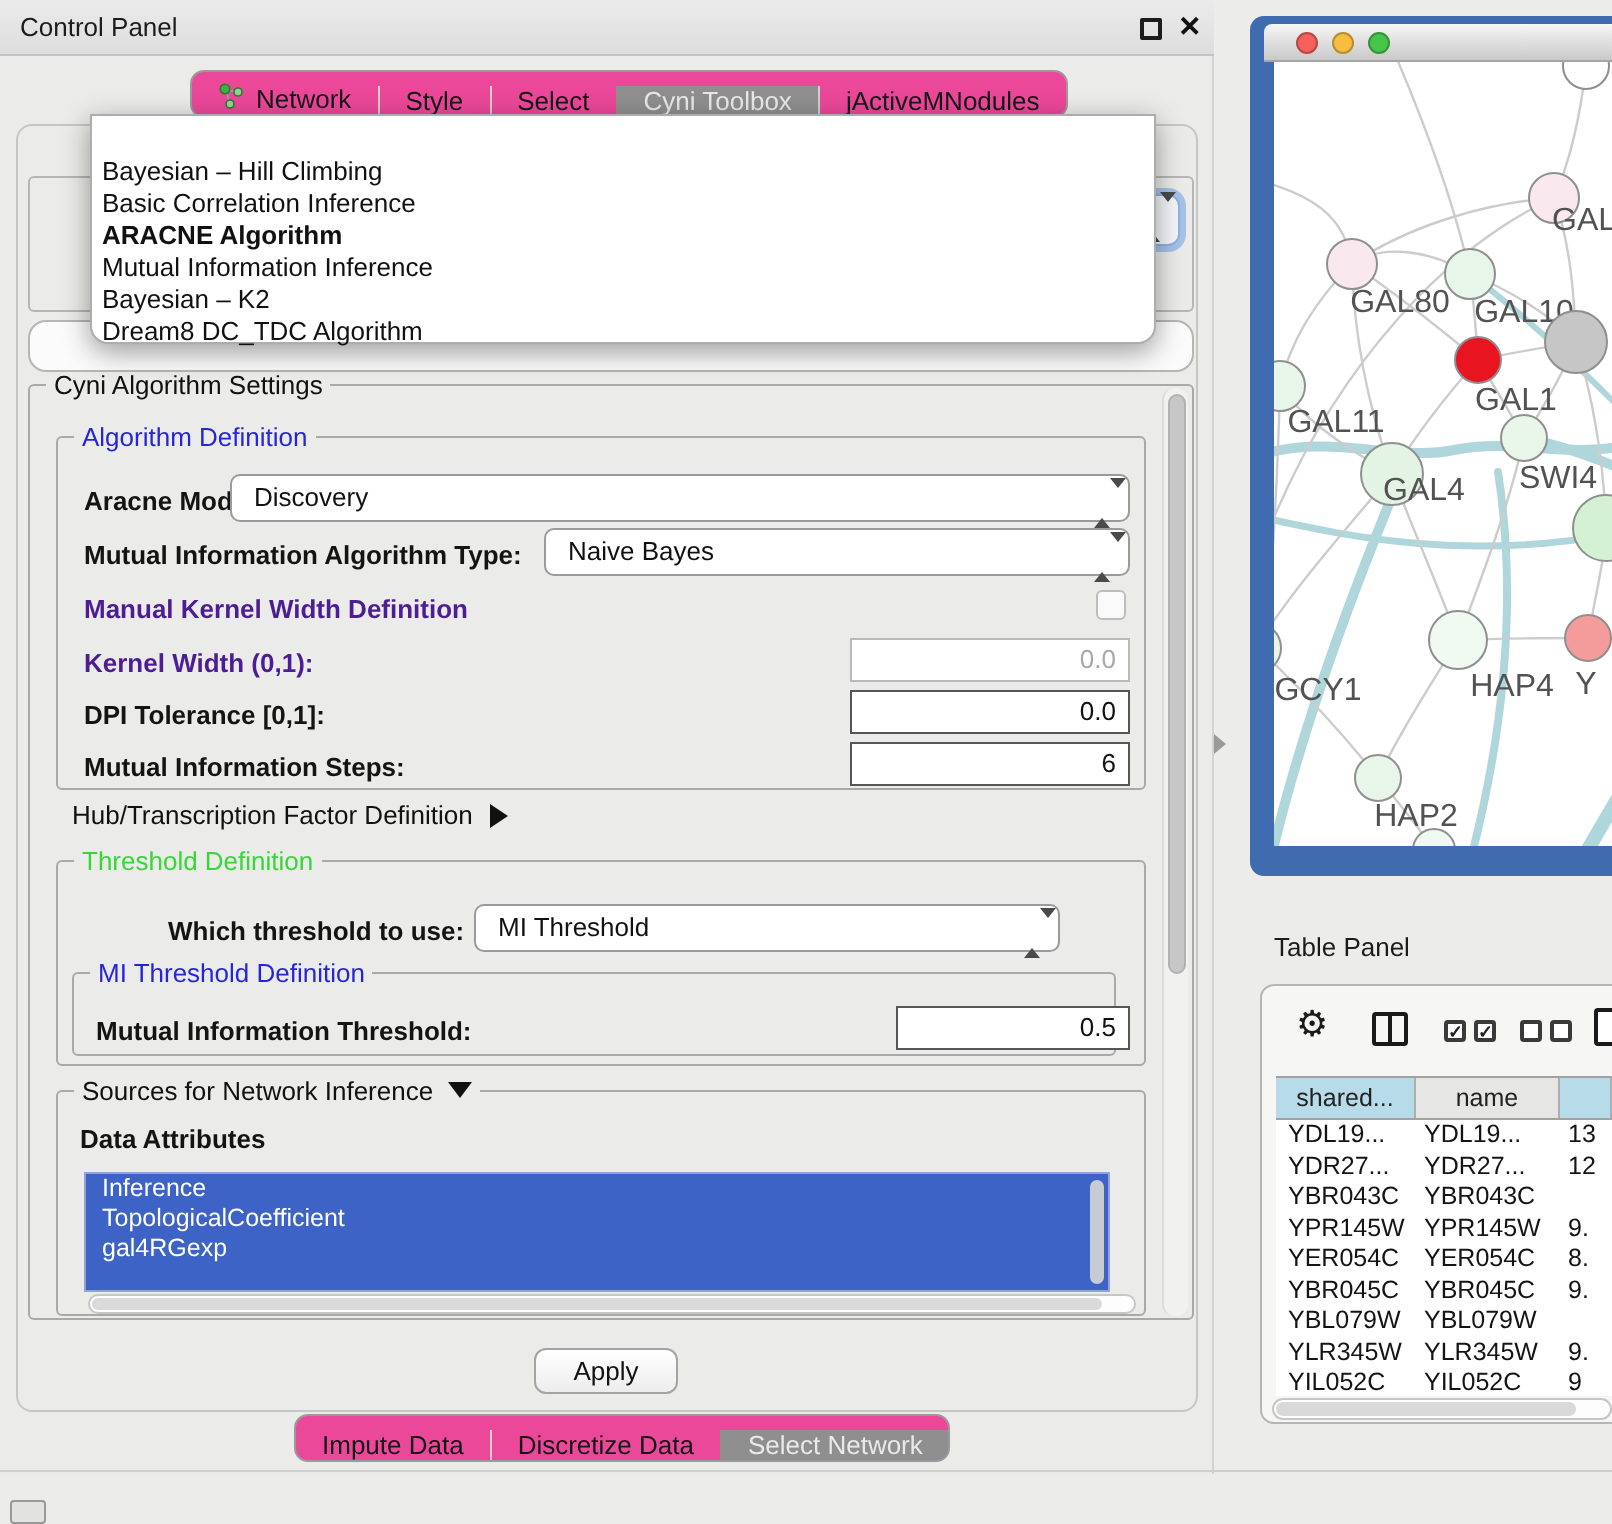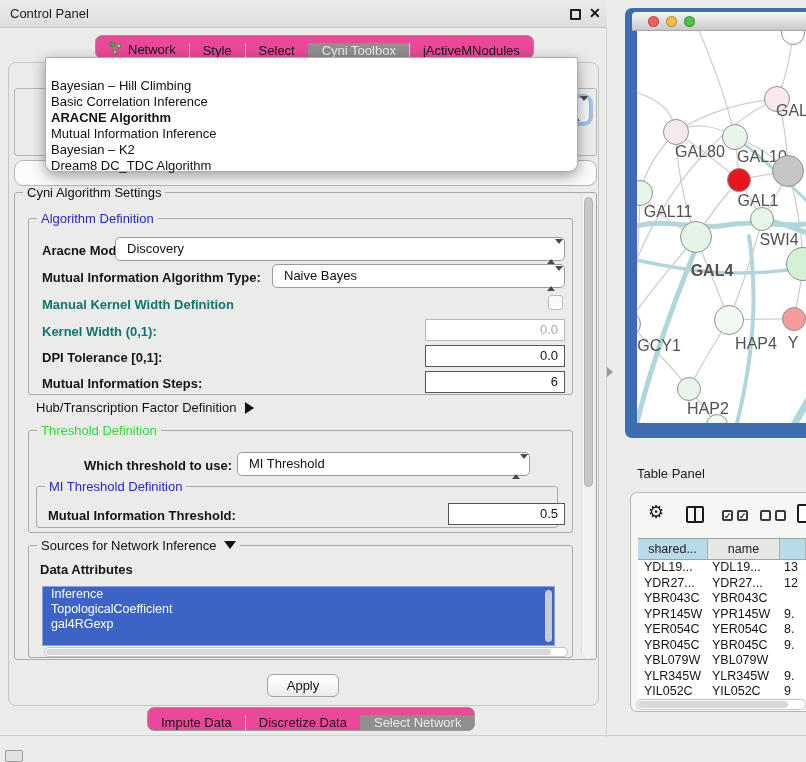--- a/index.html
+++ b/index.html
@@ -314,7 +314,7 @@
         <div class="nnode" style="left: 149px; top: 216px; width: 34px; height: 34px; background: rgb(212, 241, 214);"></div>
         <div class="nlabel" style="left: 142px; top: 209px;">SWI4</div>
         <div class="nnode" style="left: 43px; top: 190px; width: 32px; height: 32px; background: rgb(227, 244, 228);"></div>
-        <div class="nlabel" style="left: 75px; top: 240px; font-weight: bold;">GAL4</div>
+        <div class="nlabel" style="left: 75px; top: 215px;">GAL4</div>
         <div class="nnode" style="left: -22px; top: 280px; width: 26px; height: 26px; background: rgb(232, 246, 233);"></div>
         <div class="nlabel" style="left: 22px; top: 315px;">GCY1</div>
         <div class="nnode" style="left: 77px; top: 274px; width: 30px; height: 30px; background: rgb(240, 250, 240);"></div>

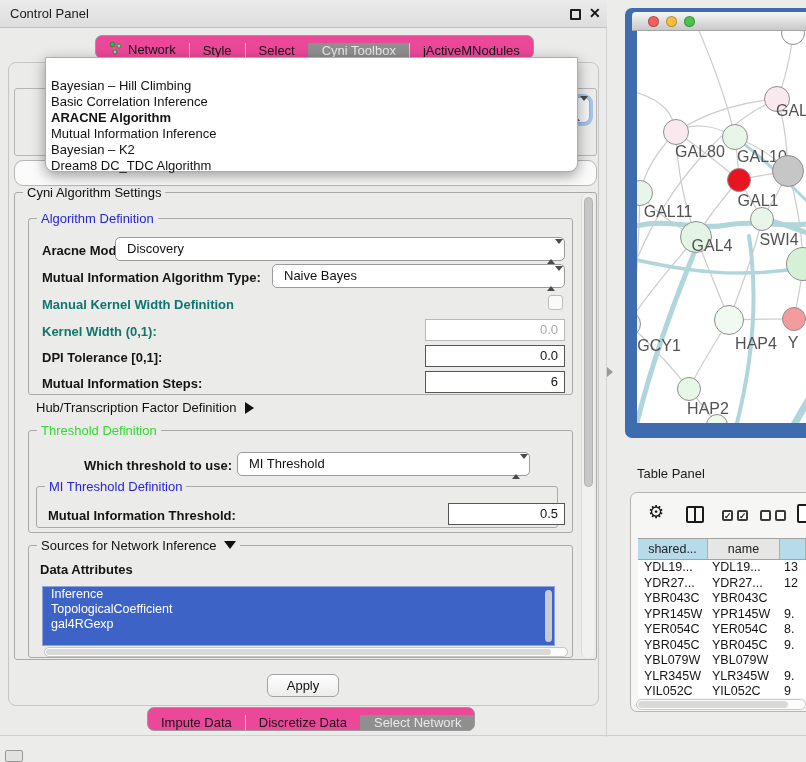--- a/index.html
+++ b/index.html
@@ -45,7 +45,7 @@
   .blue{color:#2626d8}.green{color:#35d835}
 
   .blbl{position:absolute;font-size:13px;font-weight:bold;color:#141414;white-space:nowrap}
-  .glbl{position:absolute;font-size:13px;font-weight:bold;color:#0f766e;white-space:nowrap}
+  .glbl{position:absolute;font-size:13px;font-weight:bold;color:#4c1d95;white-space:nowrap}
 
   .combo{position:absolute;background:#fff;border:1px solid #9a9a9a;border-radius:5px;height:24px;
       font-size:13px;line-height:22px;padding-left:11px}

